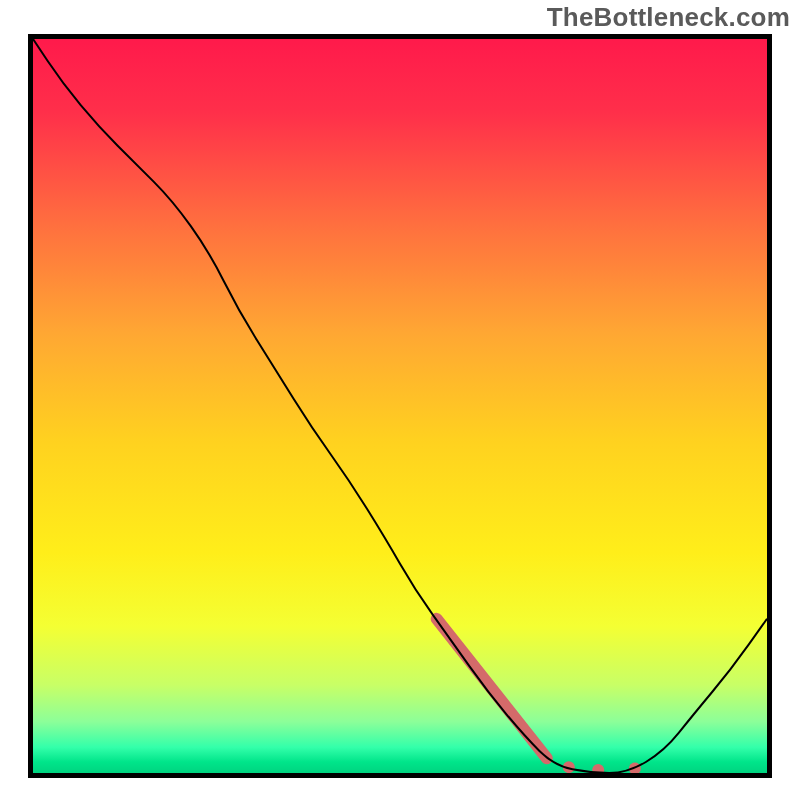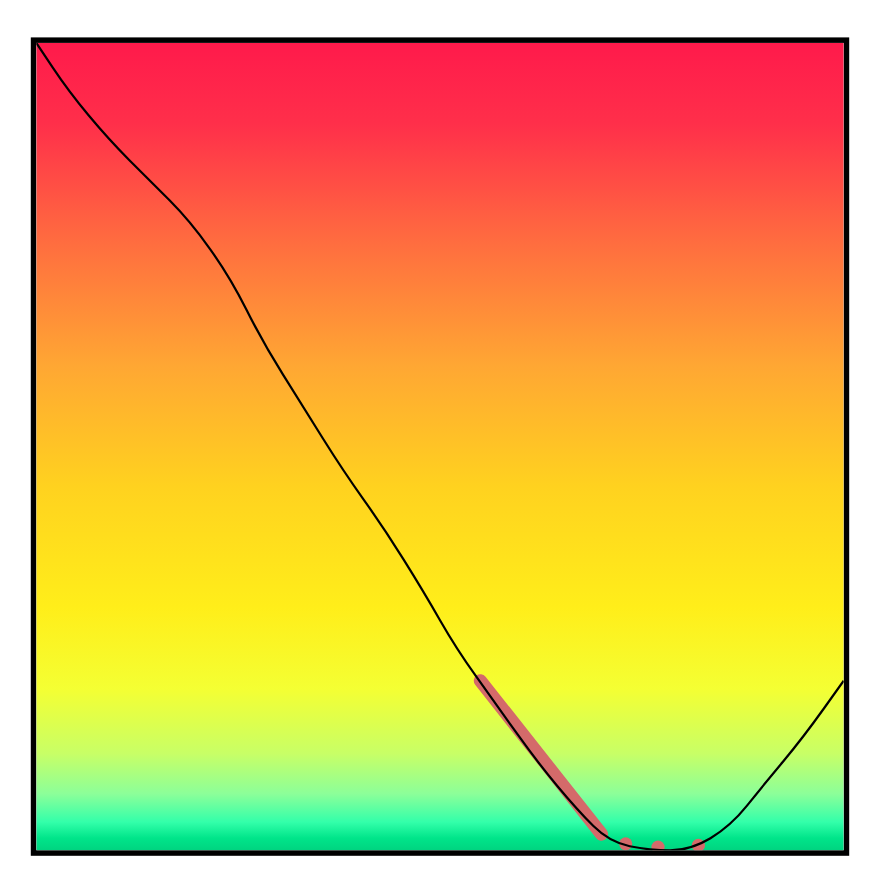--- a/index.html
+++ b/index.html
@@ -49,6 +49,7 @@
 
 <div class="outer">
 
+  <div class="watermark">TheBottleneck.com</div>
 
   <div class="frame">
 

